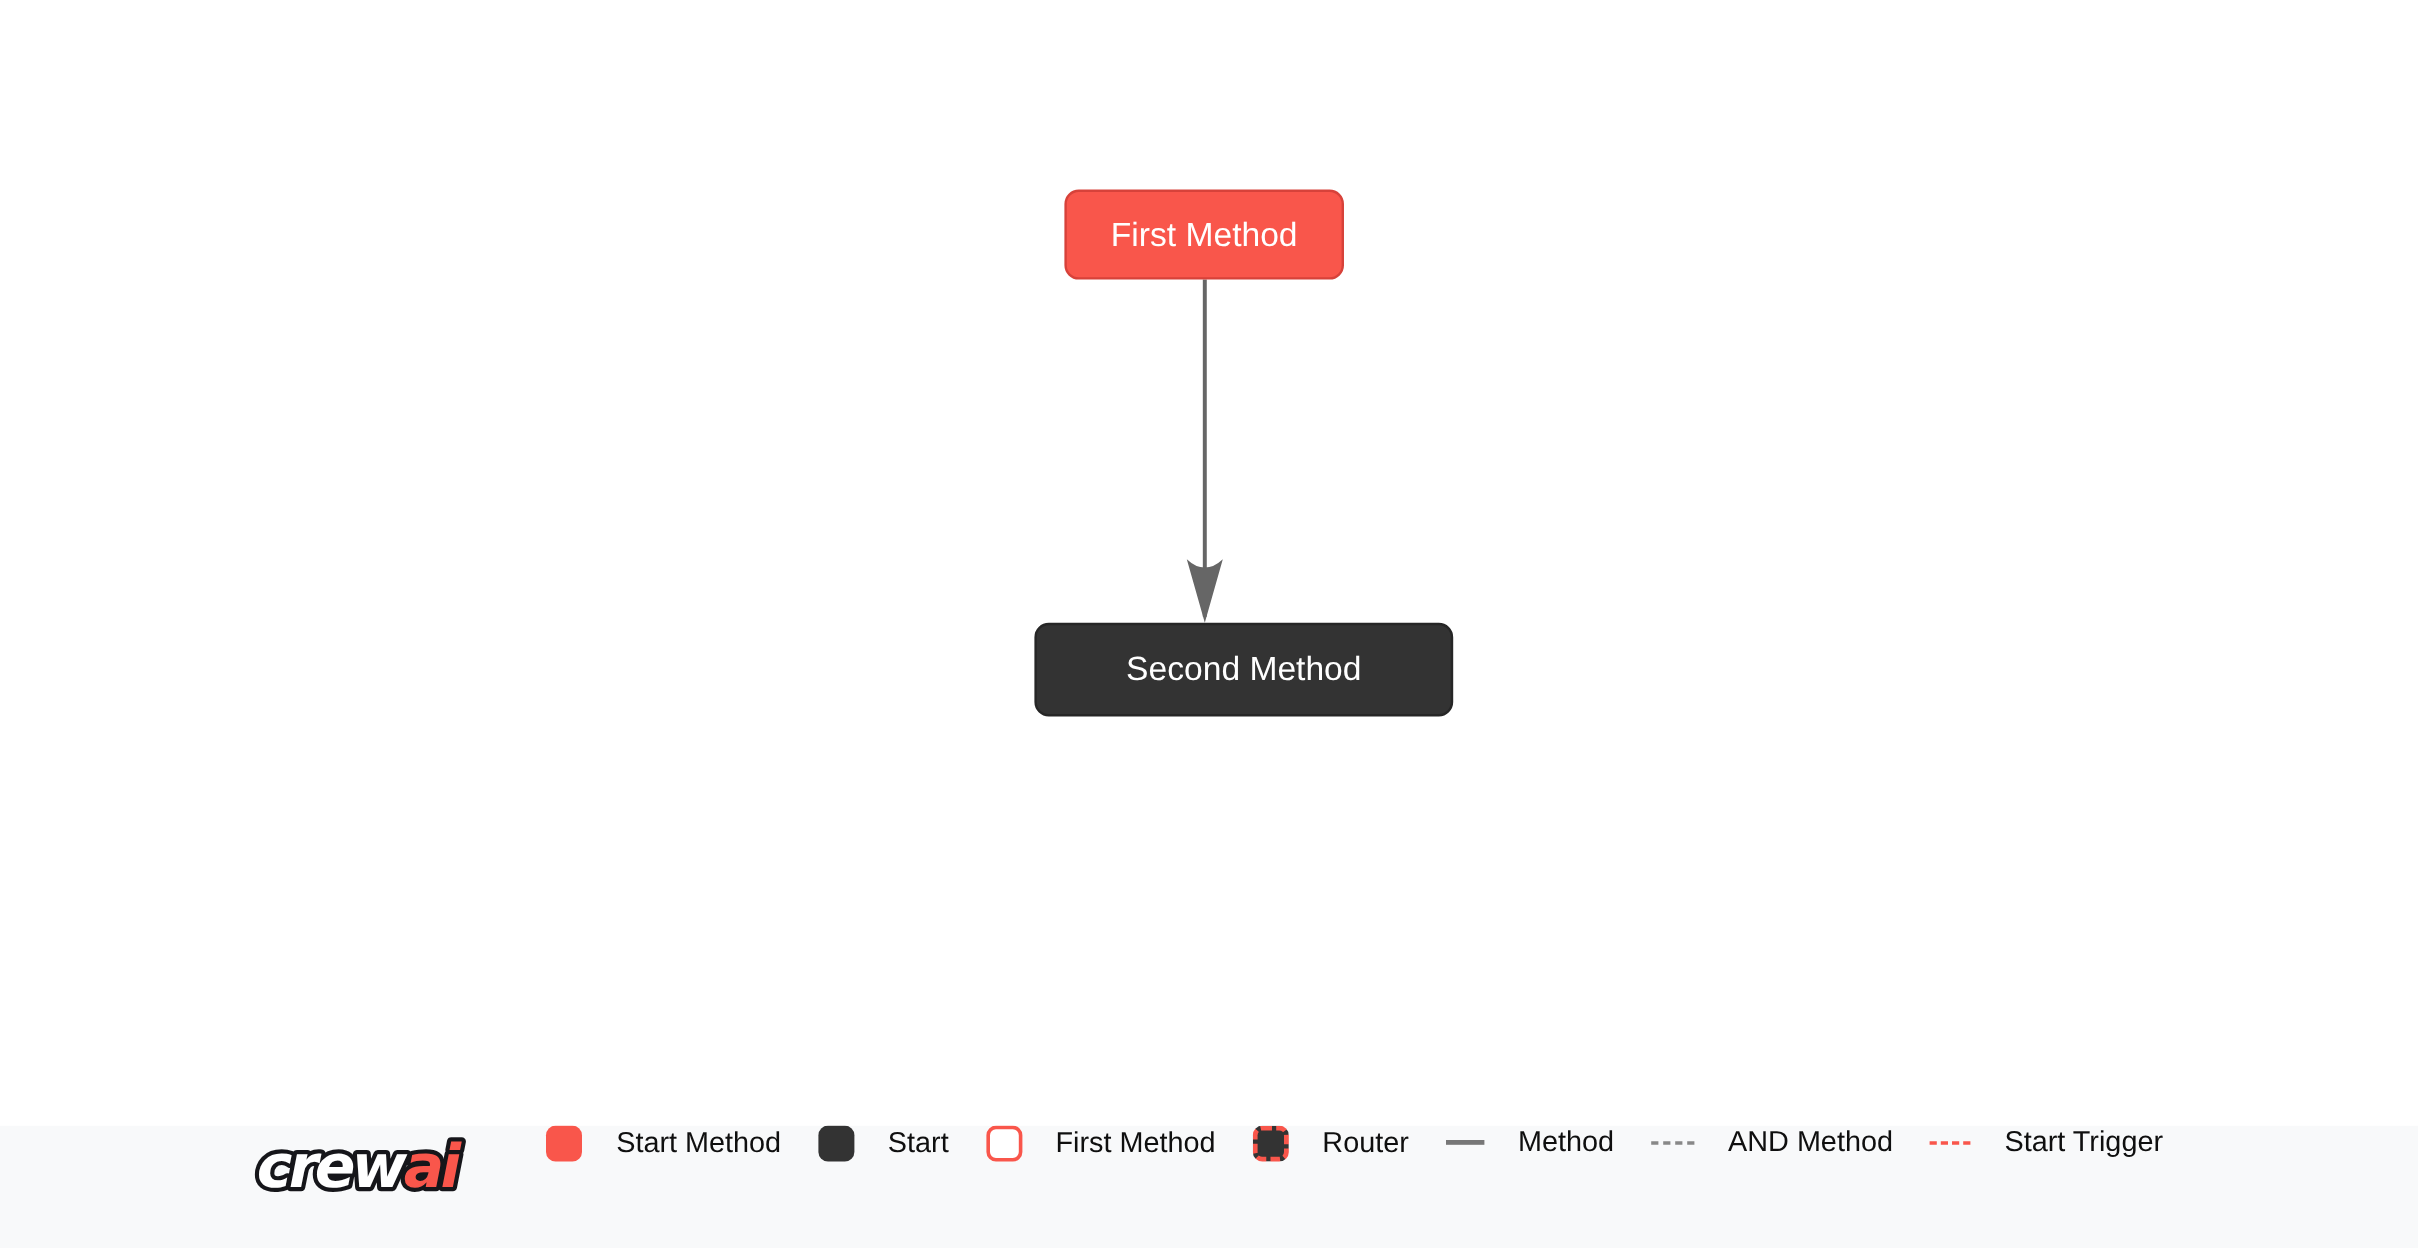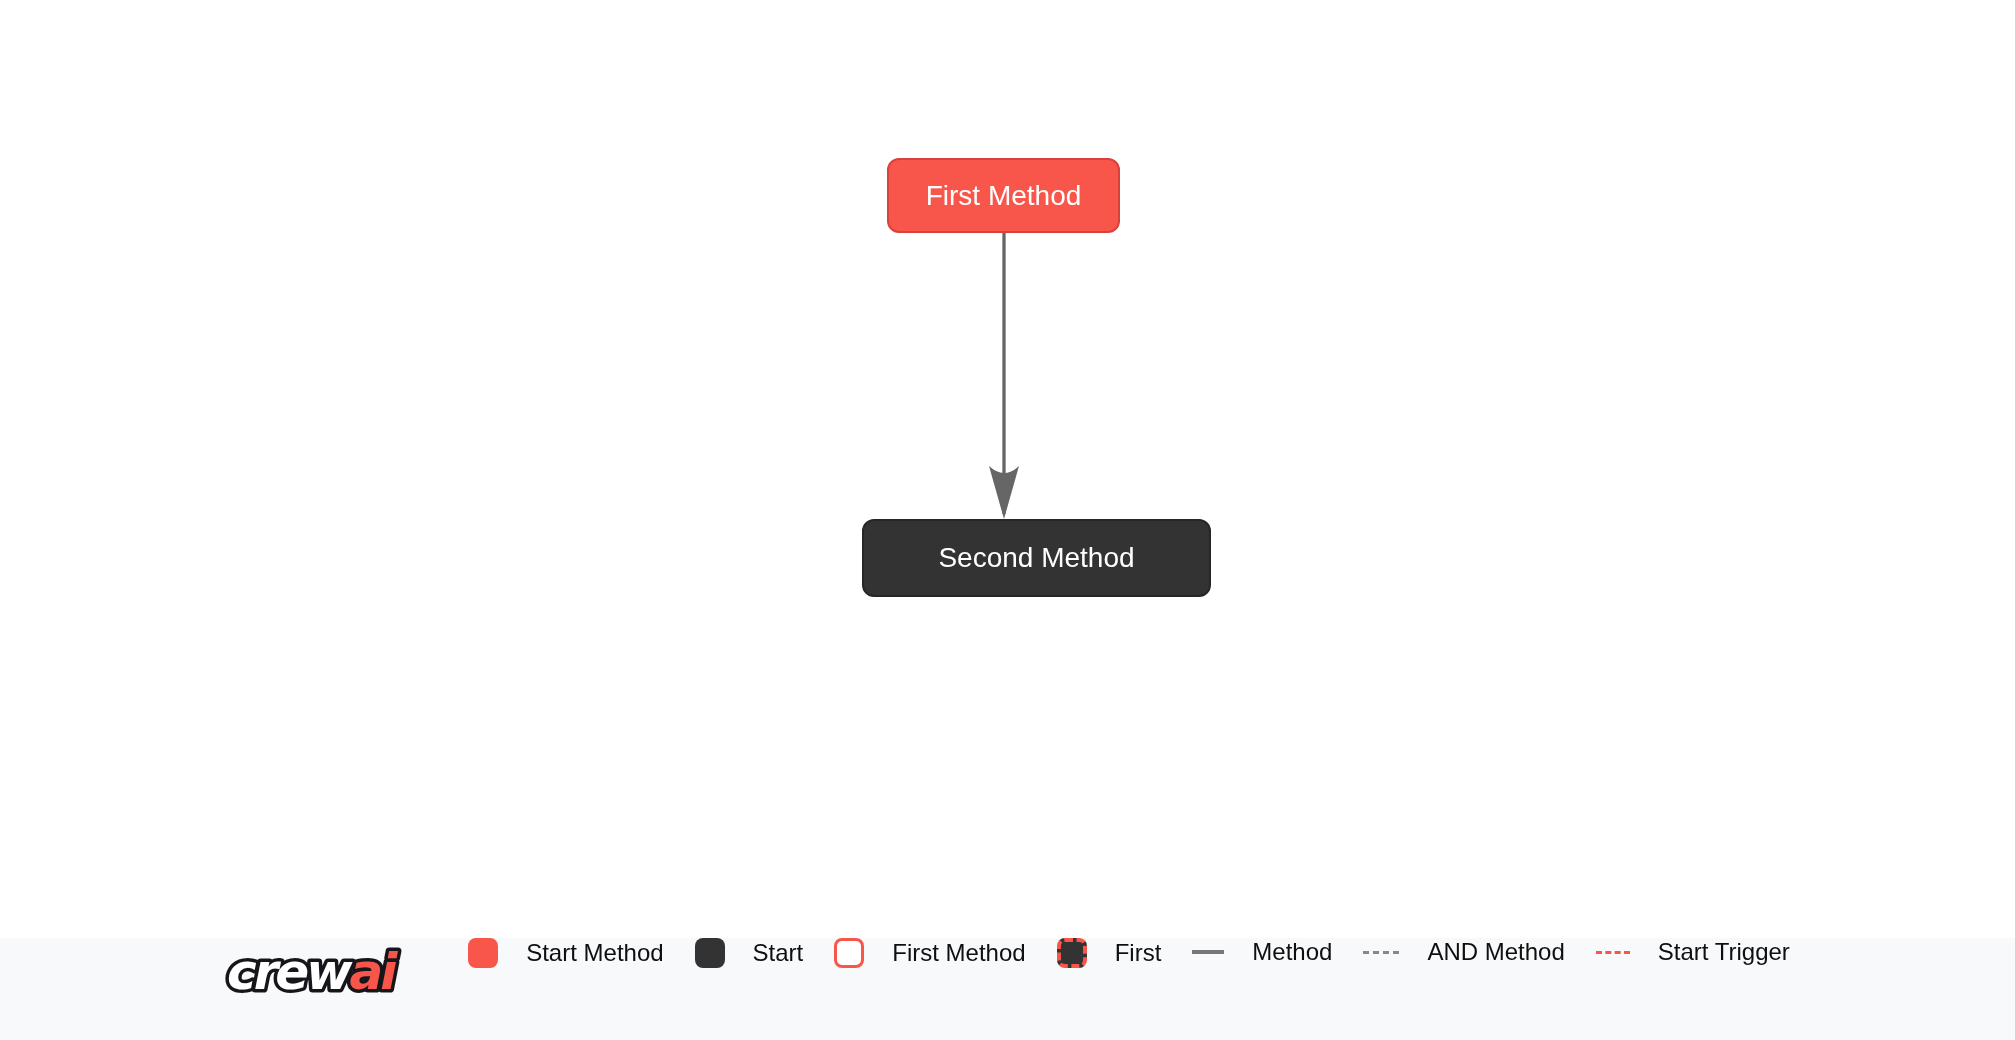--- a/index.html
+++ b/index.html
@@ -131,7 +131,7 @@
 
     <div class="legend-item">
       <span class="swatch swatch-router"></span>
-      <span>First</span>
+      <span>Router</span>
     </div>
 
     <div class="legend-item">

